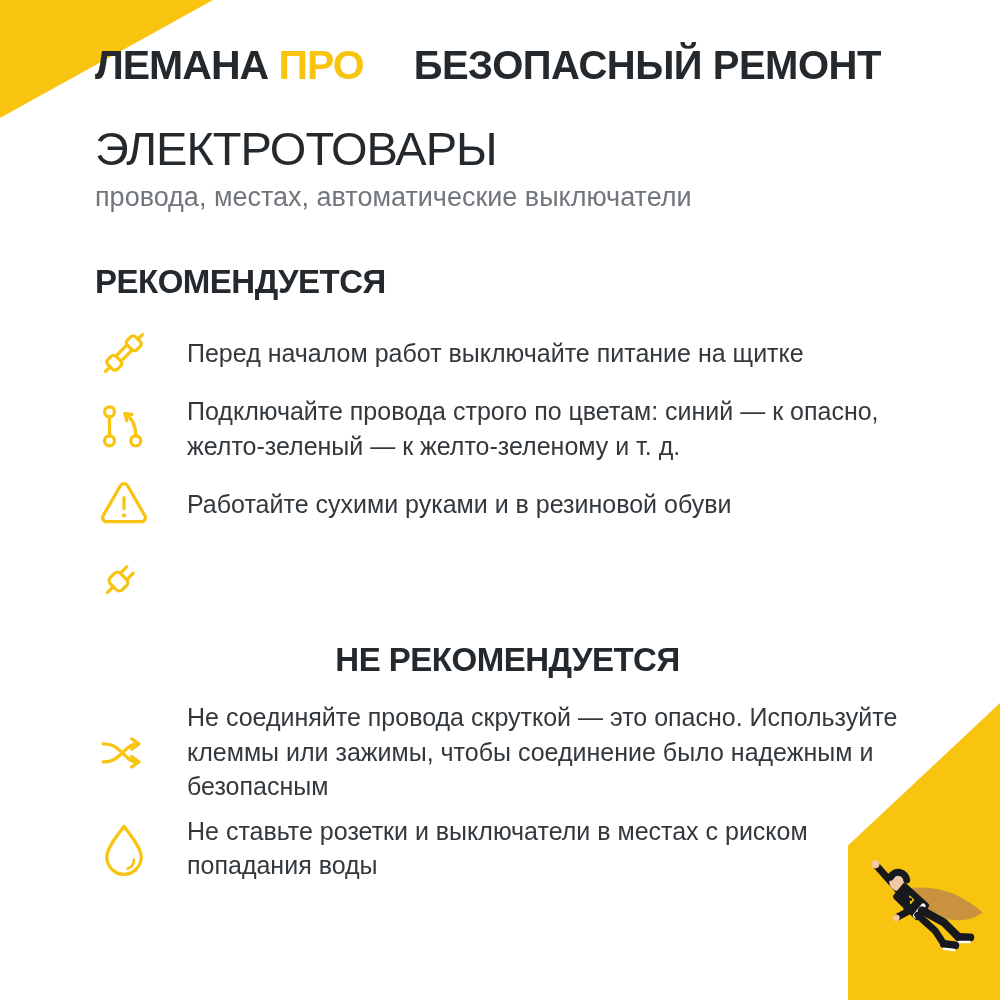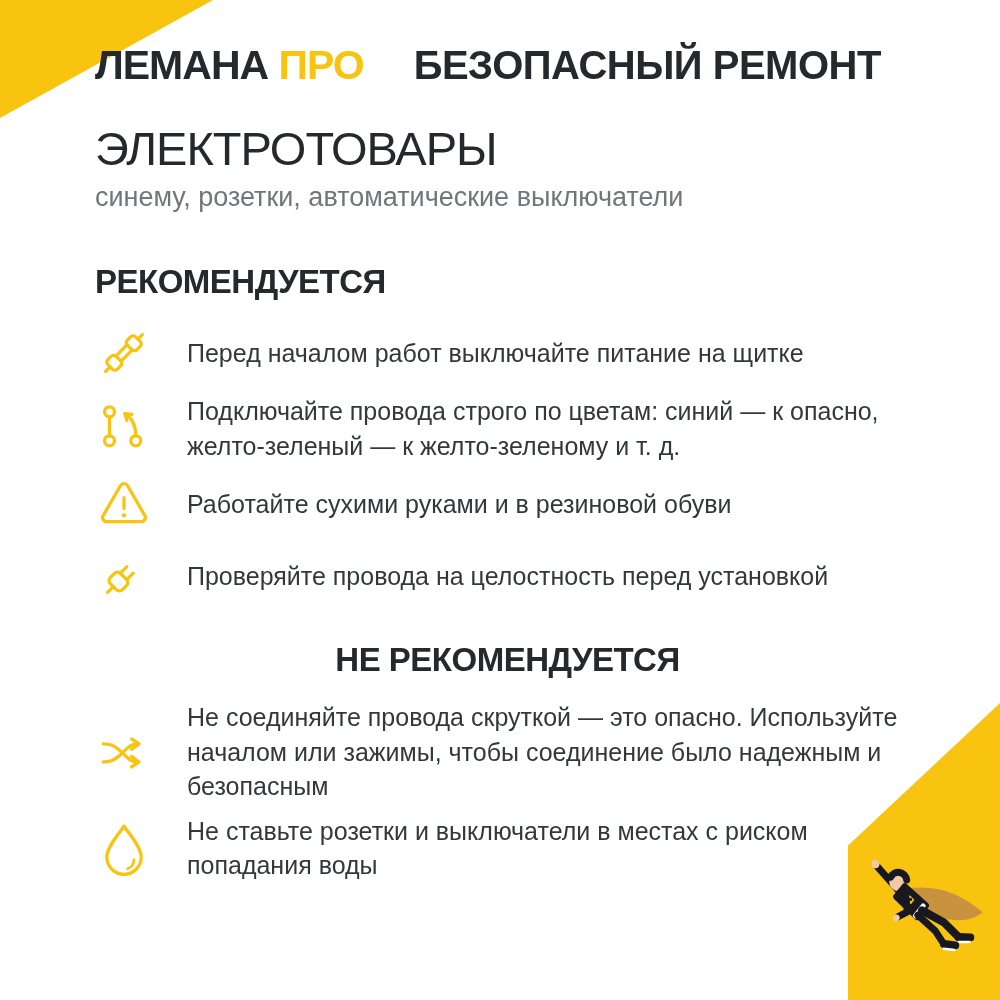--- a/index.html
+++ b/index.html
@@ -66,7 +66,7 @@
     </div>
 
     <div class="page-heading">ЭЛЕКТРОТОВАРЫ</div>
-    <div class="page-subheading">синему, розетки, автоматические выключатели</div>
+    <div class="page-subheading">провода, местах, автоматические выключатели</div>
 
     <div class="section-title first">РЕКОМЕНДУЕТСЯ</div>
 

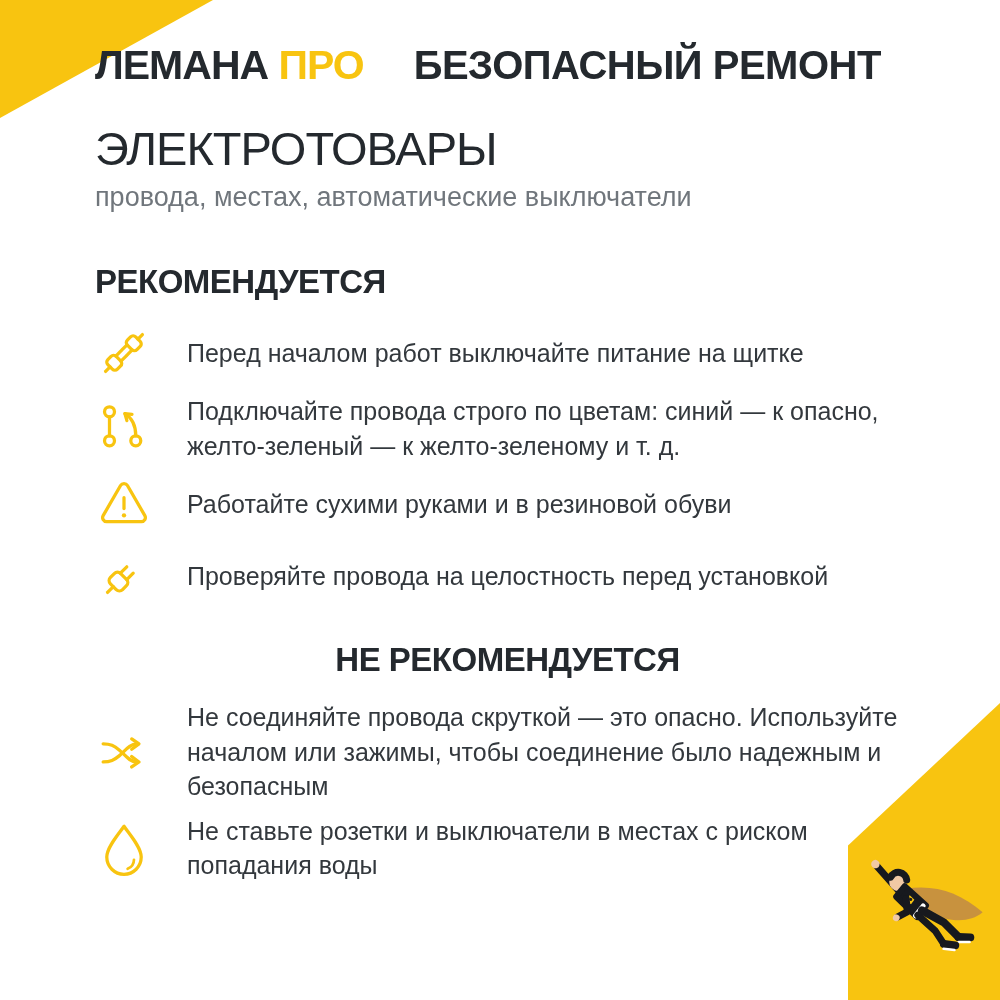--- a/index.html
+++ b/index.html
@@ -128,7 +128,6 @@
             </g>
           </svg>
         </span>
-        <span class="text">Проверяйте провода на целостность перед установкой</span>
       </div>
 
     </div>

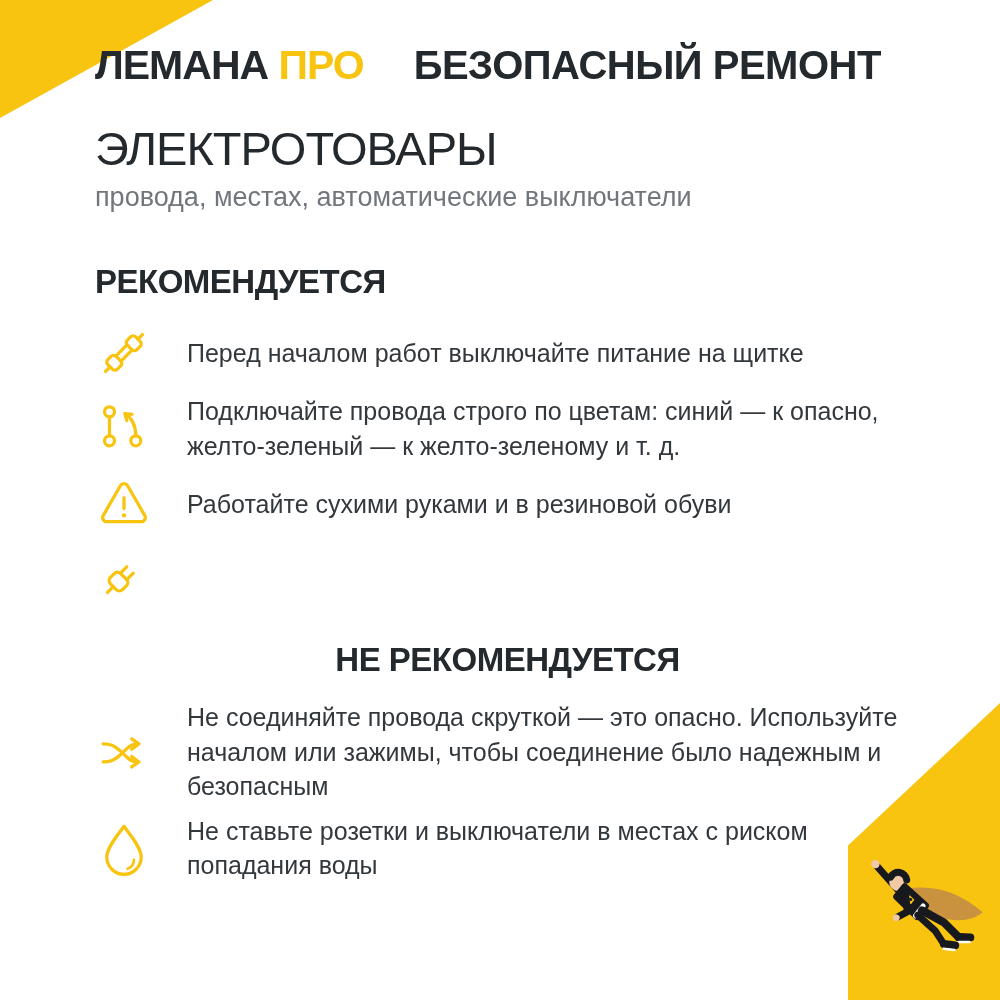--- a/index.html
+++ b/index.html
@@ -145,7 +145,7 @@
             <polyline points="40.5,37 48.5,43 40.5,48.5"></polyline>
           </svg>
         </span>
-        <span class="text">Не соединяйте провода скруткой — это опасно. Используйте началом или зажимы, чтобы соединение было надежным и безопасным</span>
+        <span class="text">Не соединяйте провода скруткой — это опасно. Используйте клеммы или зажимы, чтобы соединение было надежным и безопасным</span>
       </div>
 
       <div class="item">

